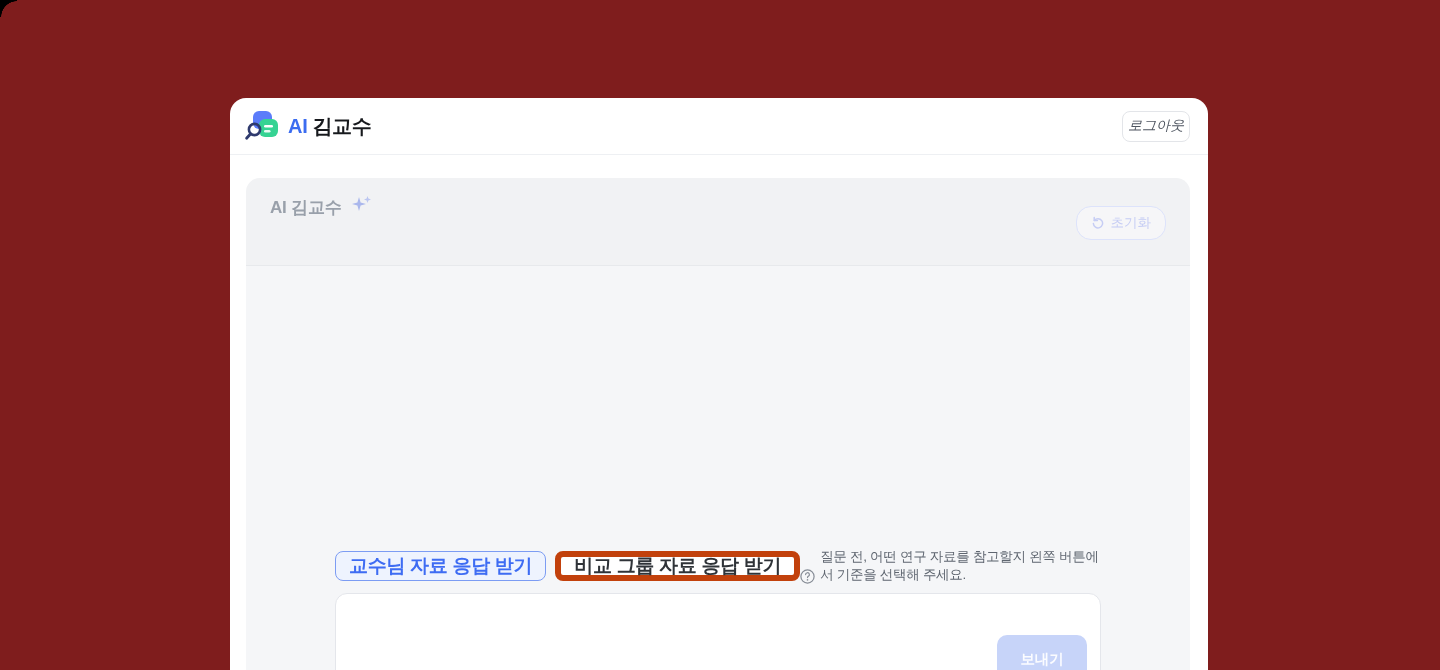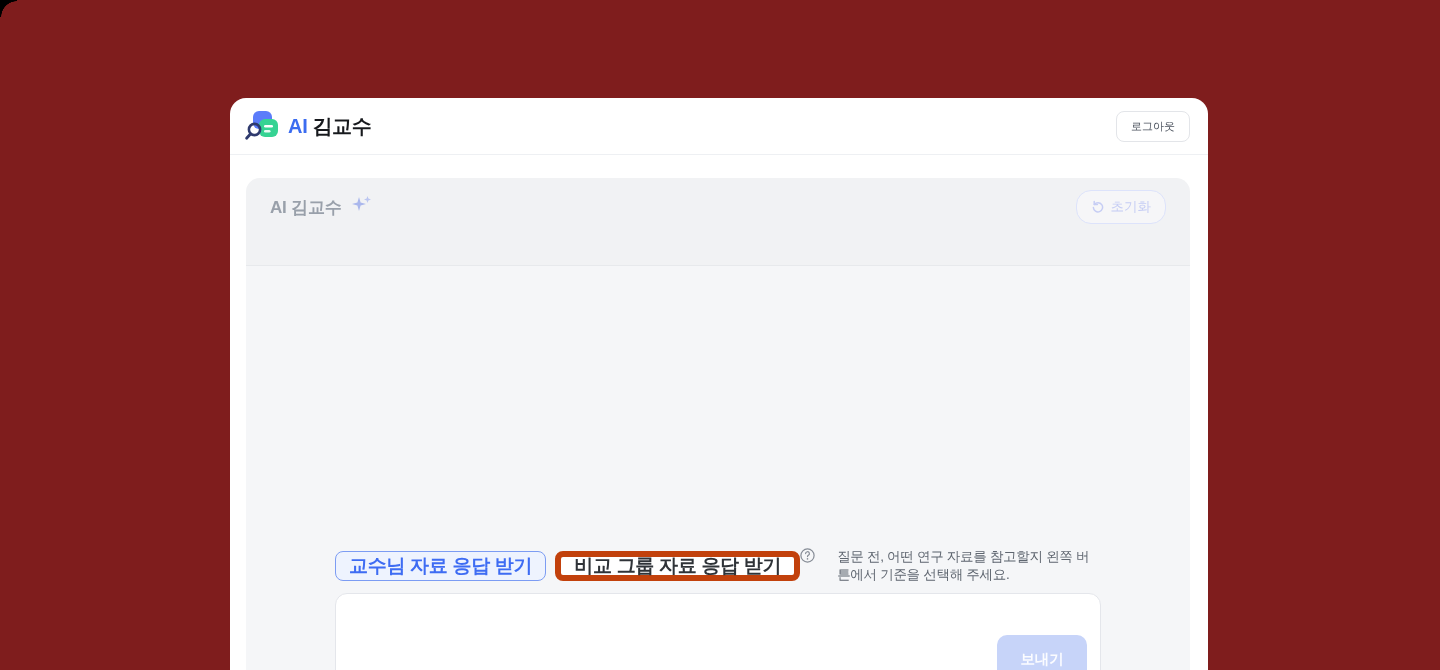--- a/index.html
+++ b/index.html
@@ -24,9 +24,9 @@
   .brand-title { font-size:20px; font-weight:700; letter-spacing:-0.3px; }
   .brand-title .ai { color:#3b6cf0; }
   .brand-title .name { color:#17191d; margin-left:5px; }
-  .logout-btn { height:31px; padding:0 14px; background:#fff; border:1px solid #e3e5e9;
-    border-radius:8px; font-size:11px; color:#4e5560; display:flex; align-items:center; cursor:pointer;
-    font-family:inherit; }
+  .logout-btn { height:31px; padding:0 5px; background:#fff; border:1px solid #e3e5e9;
+    border-radius:8px; font-size:14px; color:#4e5560; display:flex; align-items:center; cursor:pointer;
+    font-family:inherit;font-style:italic; }
 
   
   .panel { position:absolute; left:16px; top:80px; width:944px; height:492px;

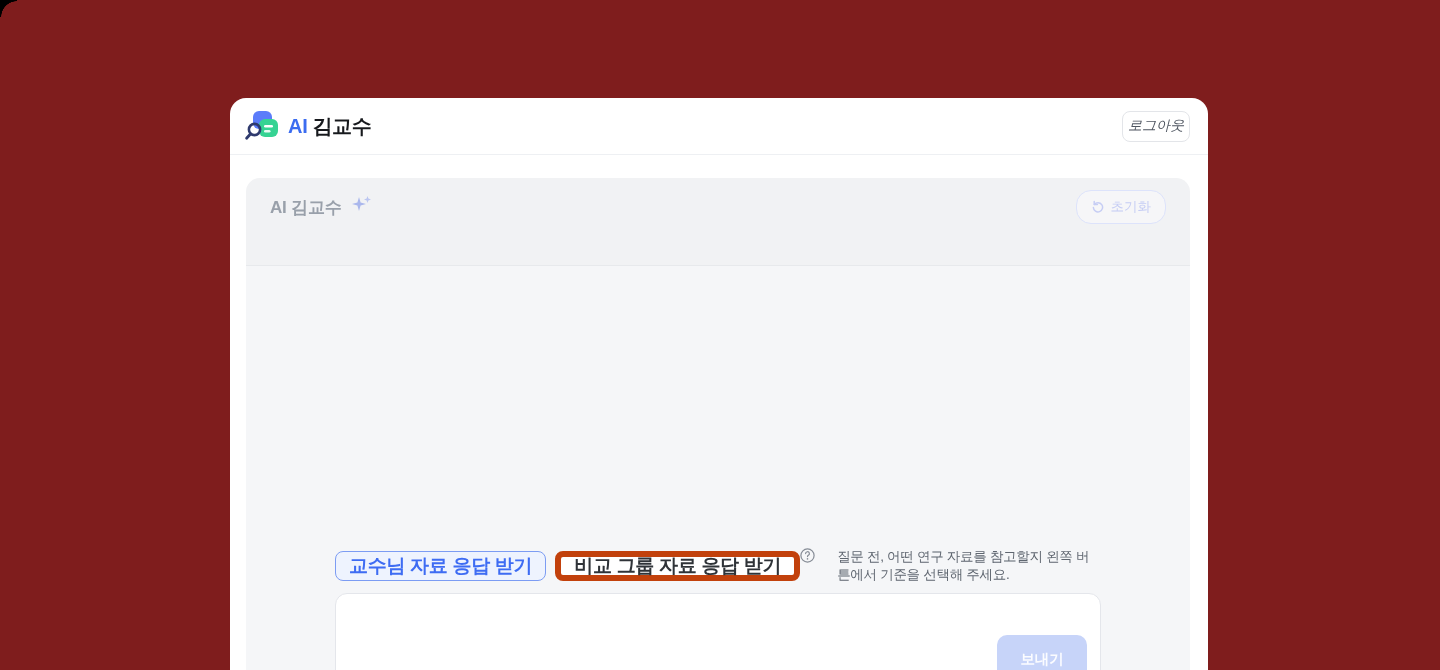--- a/index.html
+++ b/index.html
@@ -35,7 +35,7 @@
   .panel-title-row { position:absolute; left:24px; top:17px; display:flex; align-items:center; gap:8px; }
   .panel-title { font-size:17px; font-weight:700; color:#99a0aa; letter-spacing:-0.2px; }
   .panel-desc { position:absolute; left:24px; top:53px; font-size:14.5px; color:#b9bec6; letter-spacing:-0.2px; }
-  .reset-btn { position:absolute; right:24px; top:12px; height:31px; padding:16px 14px;
+  .reset-btn { position:absolute; right:24px; top:28px; height:31px; padding:16px 14px;
     display:flex; align-items:center; gap:6px; background:rgba(255,255,255,0.35);
     border:1px solid #dde3fb; border-radius:15px; font-size:13.5px; color:#c6cdf4; cursor:pointer;
     font-family:inherit; }

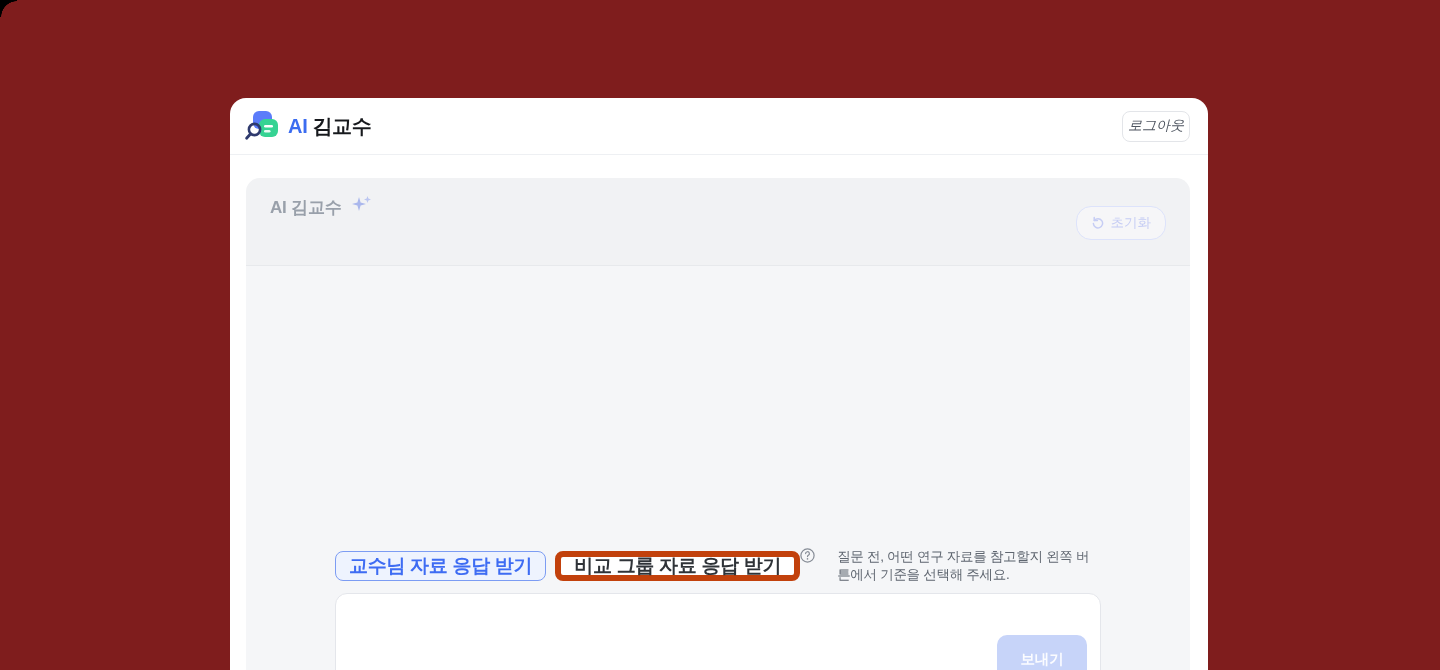--- a/index.html
+++ b/index.html
@@ -48,7 +48,7 @@
     display:flex; align-items:center; cursor:pointer; white-space:nowrap; font-family:inherit; }
   .src-btn.selected { background:#eef3fe; border:1px solid #7c9cf3; color:#3e6cf3; font-weight:600; }
   .src-btn.plain { background:#ffffff; border:6px solid #c2410c; color:#2f3338; font-weight:600; margin-left:9px; }
-  .hint { margin-left:auto; display:flex; align-items:flex-start; gap:22px; font-size:13.5px;
+  .hint { margin-left:auto; display:flex; align-items:flex-end; gap:5px; font-size:13.5px;
     color:#5f6670; letter-spacing:-0.3px; }
   .q-icon { width:15px; height:15px; flex:0 0 auto; }
 

